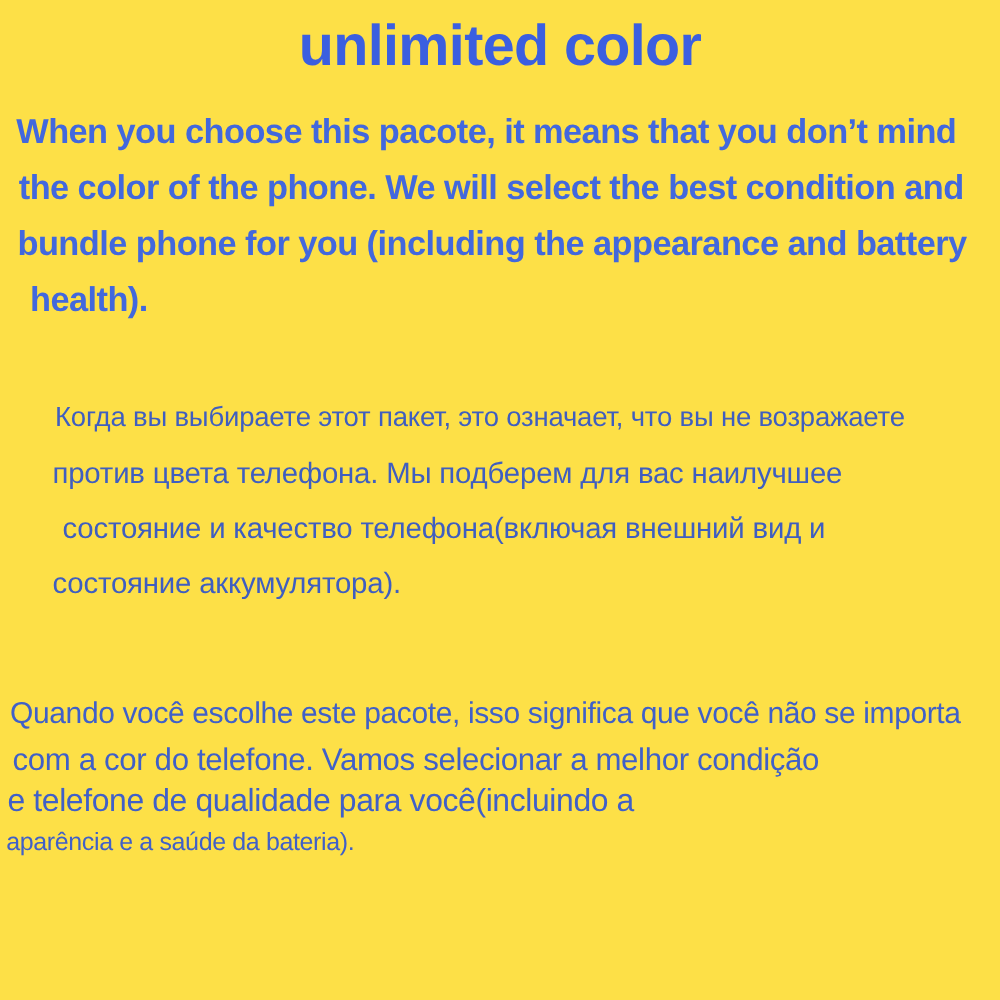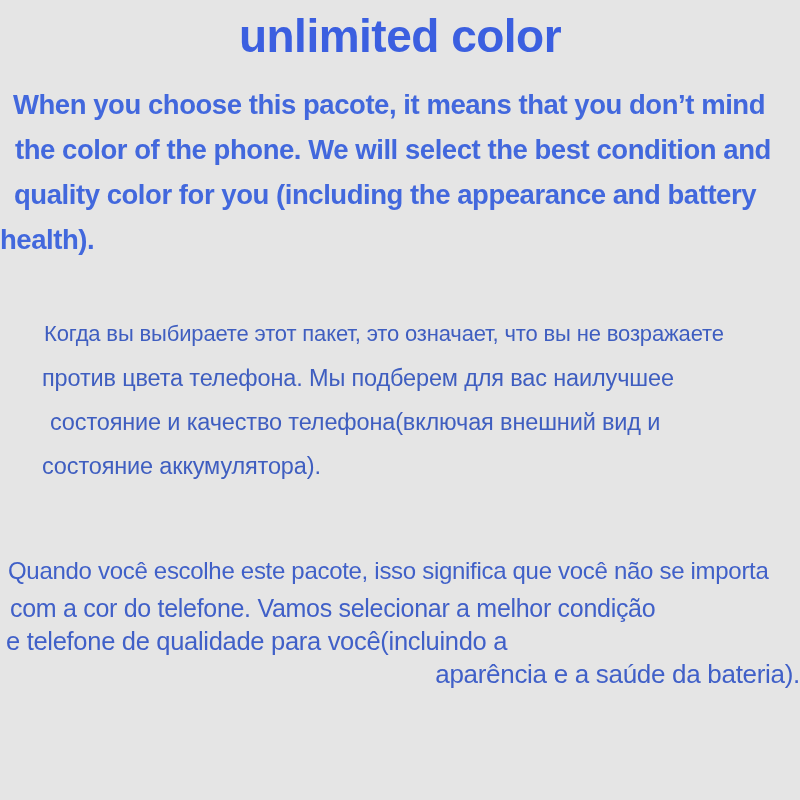--- a/index.html
+++ b/index.html
@@ -18,7 +18,7 @@
     position: relative;
     width: 800px;
     height: 800px;
-    background: #e5e5e5;
+    background: #fde047;
   }
 
   

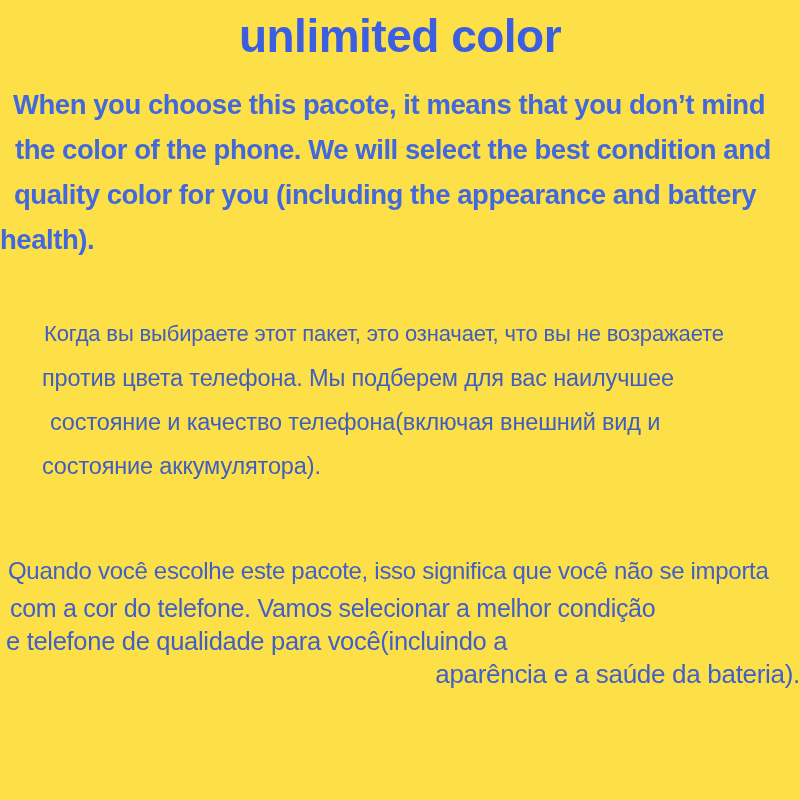--- a/index.html
+++ b/index.html
@@ -105,7 +105,7 @@
   <div class="block-en">
     <div class="ln l1">When you choose this pacote, it means that you don’t mind</div>
     <div class="ln l2">the color of the phone. We will select the best condition and</div>
-    <div class="ln l3">quality color for you (including the appearance and battery</div>
+    <div class="ln l3">bundle phone for you (including the appearance and battery</div>
     <div class="ln l4">health).</div>
   </div>
 

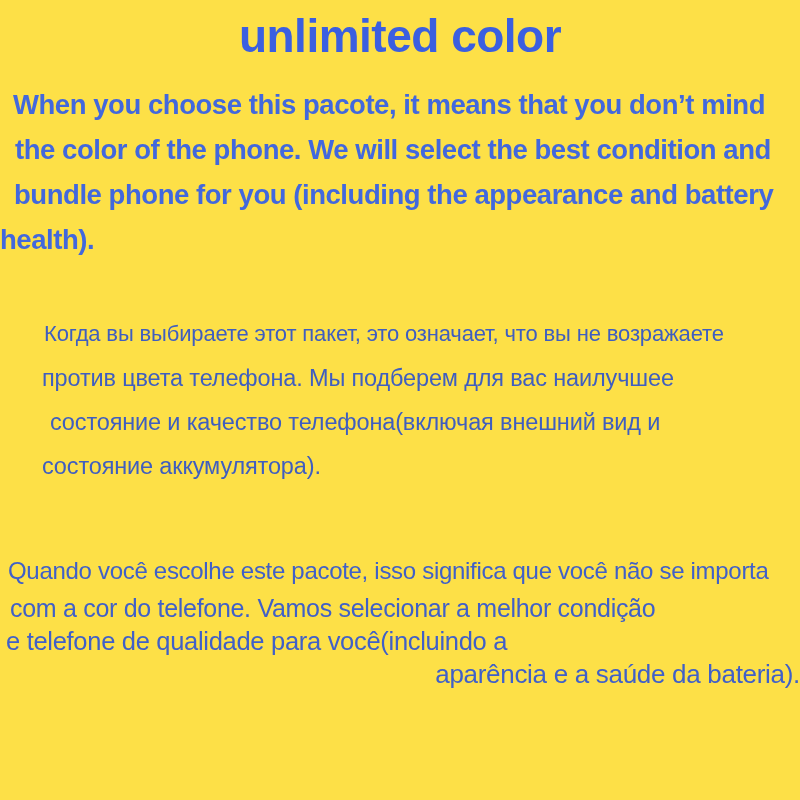--- a/index.html
+++ b/index.html
@@ -55,7 +55,7 @@
   .block-en .ln.l1 { padding-left: 13px; }
   .block-en .ln.l2 { padding-left: 15px; }
   .block-en .ln.l3 { padding-left: 14px; }
-  .block-en .ln.l4 { padding-left: 0; height: 46px; line-height: 46px; }
+  .block-en .ln.l4 { padding-left: 24px; height: 46px; line-height: 46px; }
 
   
   .block-ru {

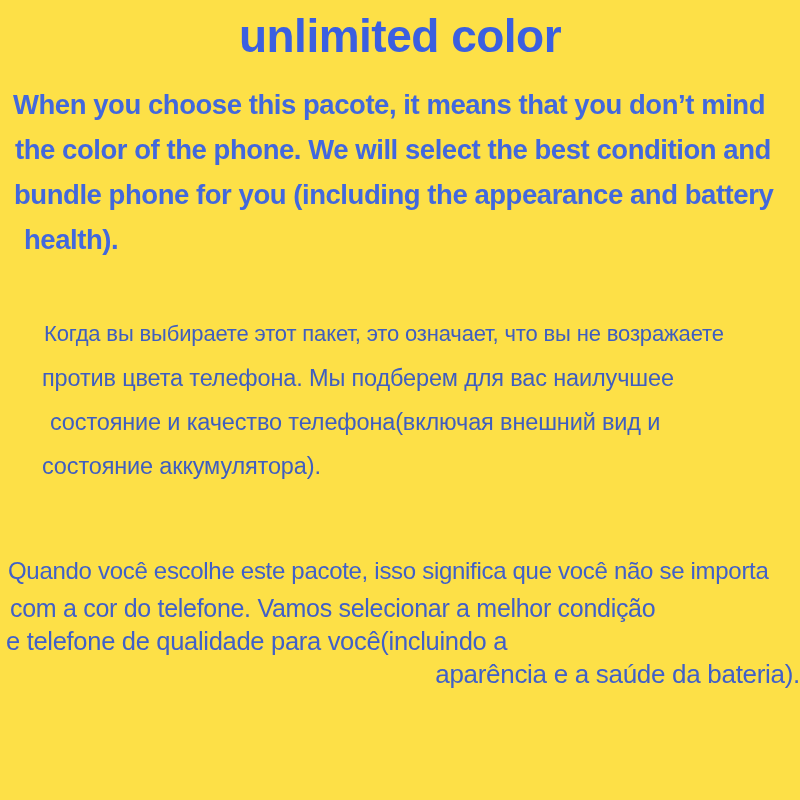--- a/index.html
+++ b/index.html
@@ -93,7 +93,7 @@
   .block-pt .ln.l1 { padding-left: 8px;  font-size: 24px;   height: 38px; line-height: 38px; }
   .block-pt .ln.l2 { padding-left: 10px; font-size: 25px;   height: 36px; line-height: 36px; }
   .block-pt .ln.l3 { padding-left: 6px;  font-size: 25.5px; height: 31px; line-height: 31px; }
-  .block-pt .ln.l4 { padding-left: 5px;  font-size: 26px;   height: 34px; line-height: 34px; text-align: right; }
+  .block-pt .ln.l4 { padding-left: 5px;  font-size: 20px;   height: 34px; line-height: 34px; }
 </style>
 </head>
 <body>

